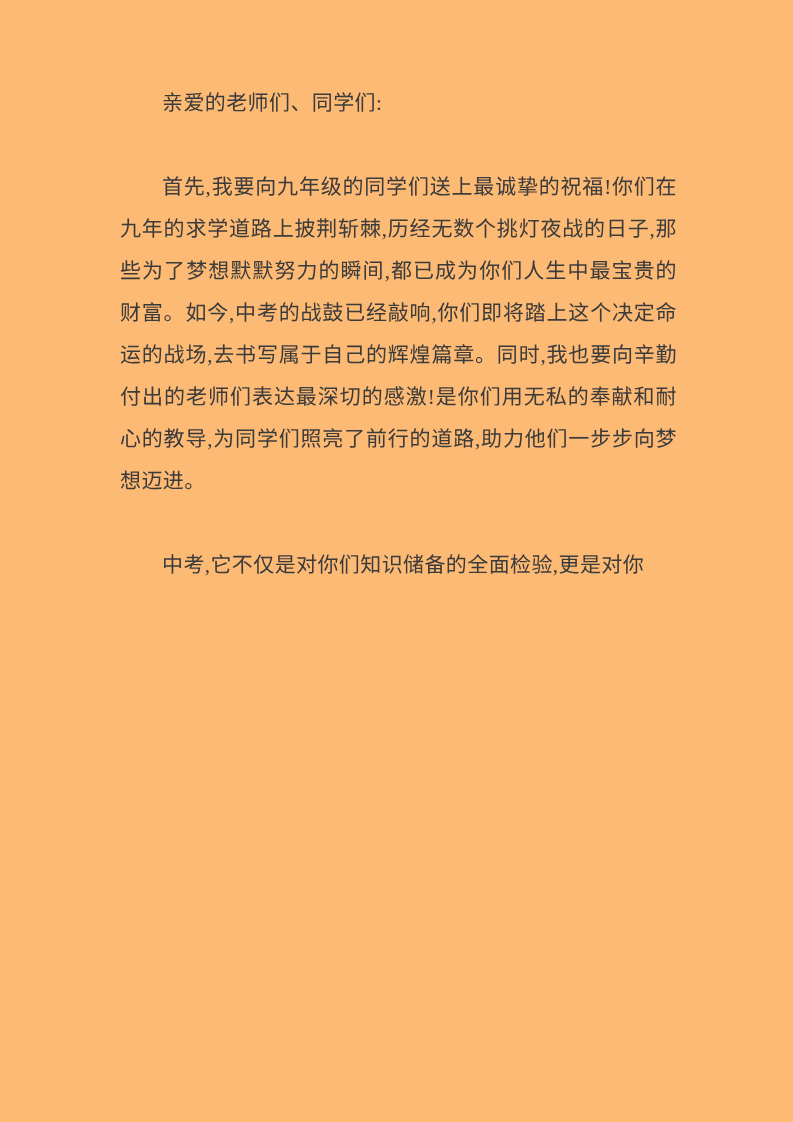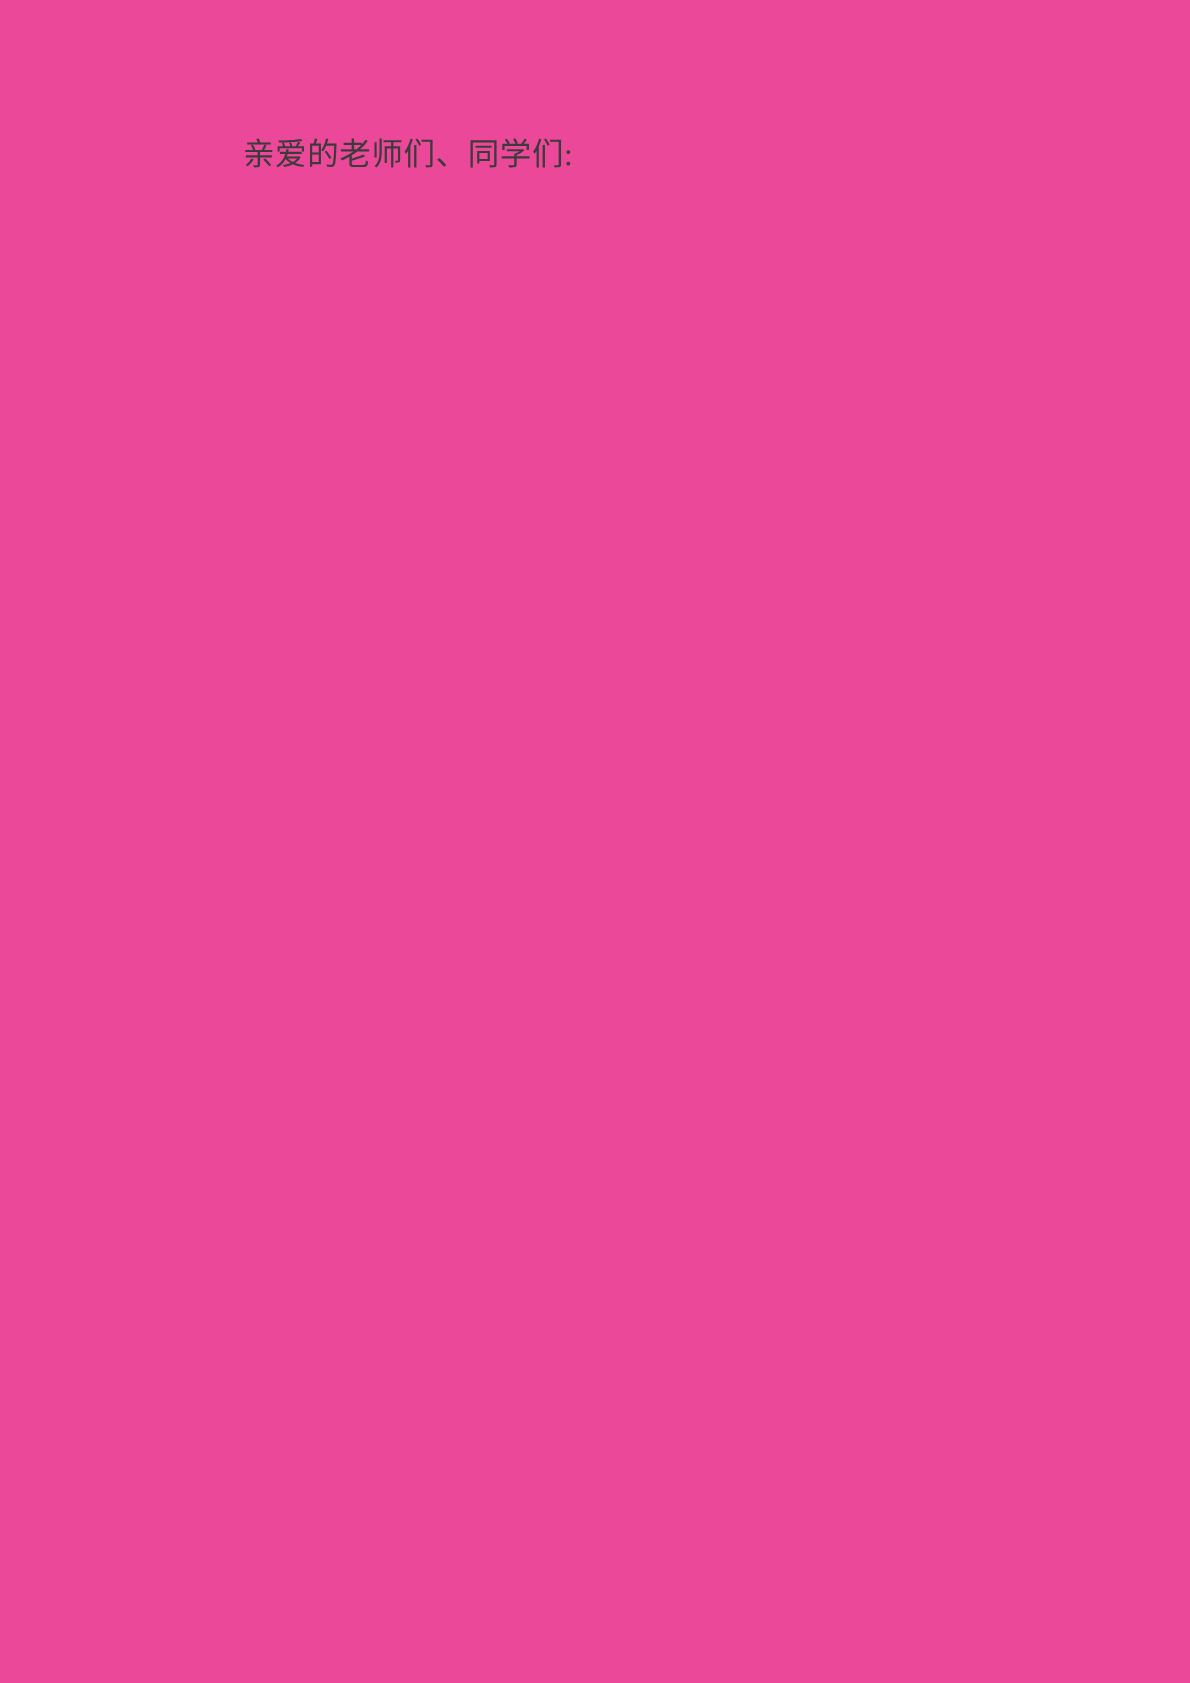--- a/index.html
+++ b/index.html
@@ -12,7 +12,7 @@
     width: 793px;
     height: 1122px;
     margin: 0 auto;
-    background: #ec4899;
+    background: #fdba74;
     overflow: hidden;
     box-sizing: border-box;
   }

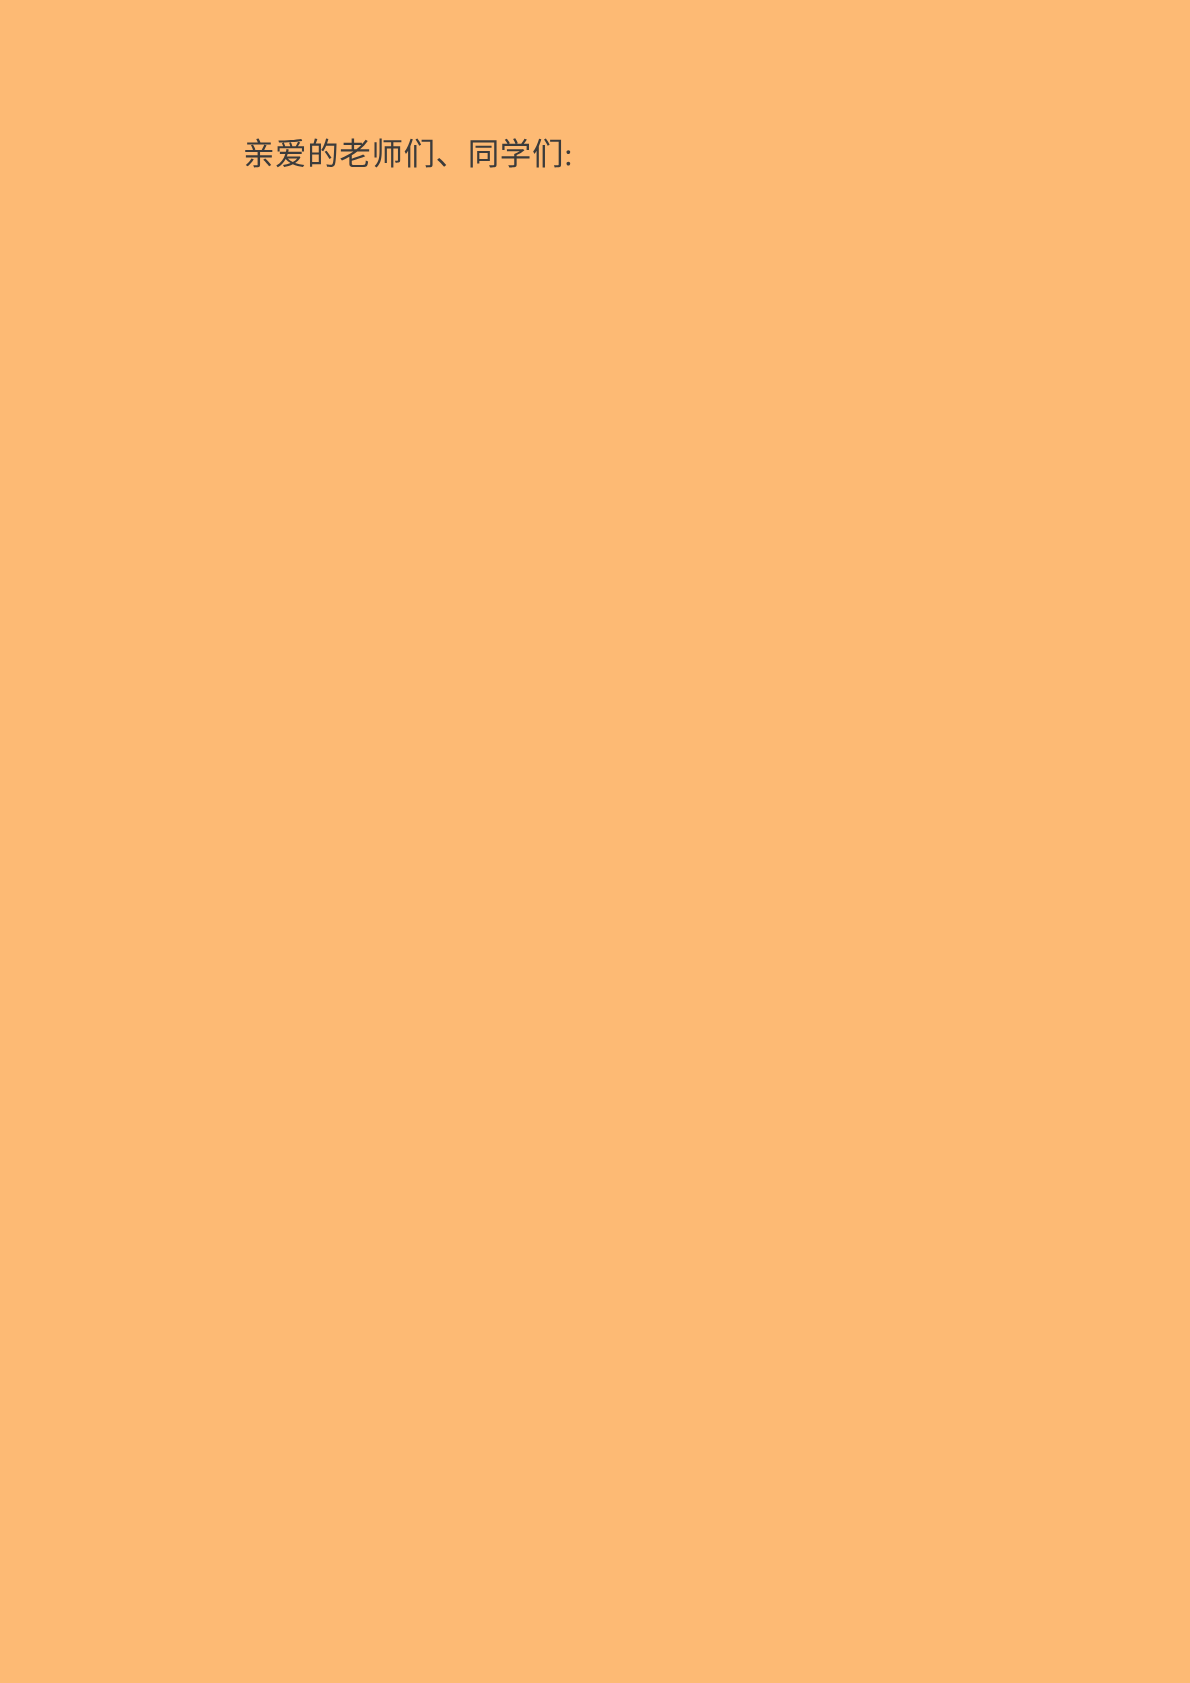--- a/index.html
+++ b/index.html
@@ -43,6 +43,7 @@
 <div class="page">
   <div class="doc-content">
     <p>亲爱的老师们、同学们:</p>
+    <p>首先,我要向九年级的同学们送上最诚挚的祝福!你们在九年的求学道路上披荆斩棘,历经无数个挑灯夜战的日子,那些为了梦想默默努力的瞬间,都已成为你们人生中最宝贵的财富。如今,中考的战鼓已经敲响,你们即将踏上这个决定命运的战场,去书写属于自己的辉煌篇章。同时,我也要向辛勤付出的老师们表达最深切的感激!是你们用无私的奉献和耐心的教导,为同学们照亮了前行的道路,助力他们一步步向梦想迈进。</p>
   </div>
 </div>
 

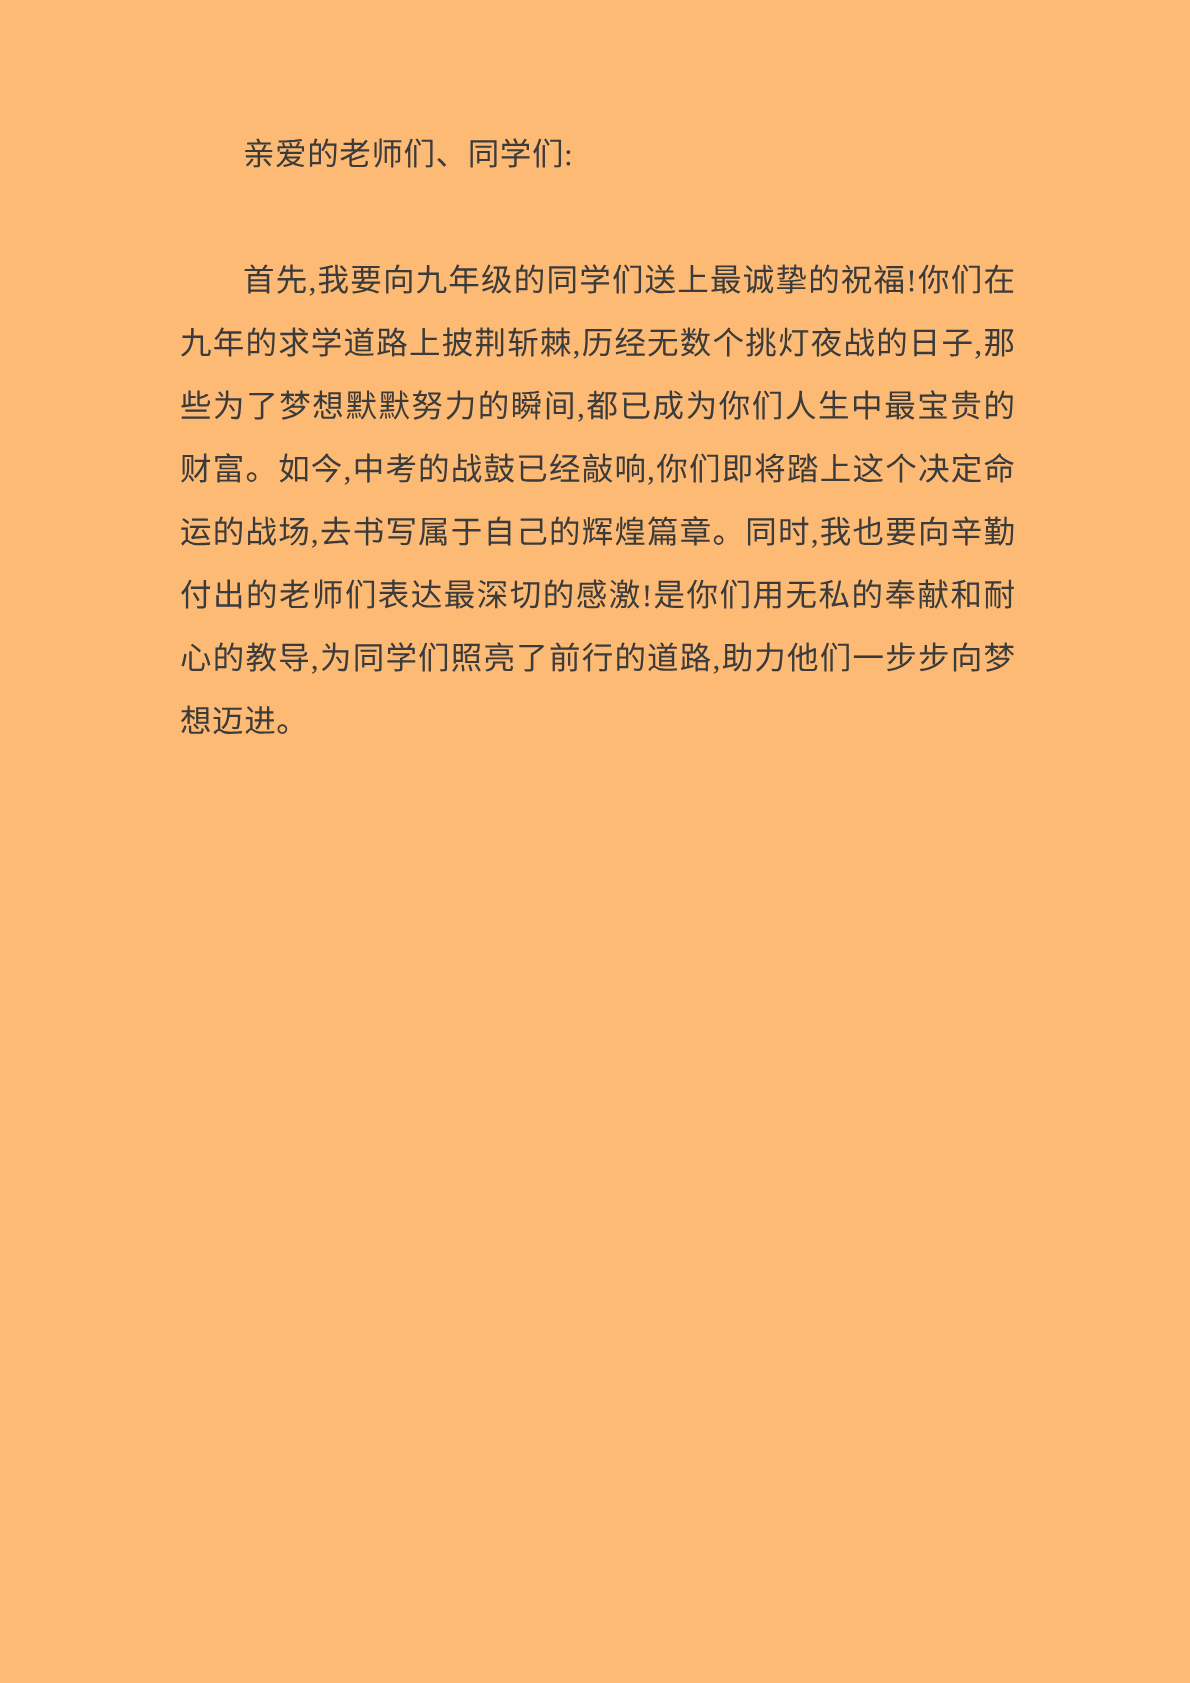--- a/index.html
+++ b/index.html
@@ -44,6 +44,7 @@
   <div class="doc-content">
     <p>亲爱的老师们、同学们:</p>
     <p>首先,我要向九年级的同学们送上最诚挚的祝福!你们在九年的求学道路上披荆斩棘,历经无数个挑灯夜战的日子,那些为了梦想默默努力的瞬间,都已成为你们人生中最宝贵的财富。如今,中考的战鼓已经敲响,你们即将踏上这个决定命运的战场,去书写属于自己的辉煌篇章。同时,我也要向辛勤付出的老师们表达最深切的感激!是你们用无私的奉献和耐心的教导,为同学们照亮了前行的道路,助力他们一步步向梦想迈进。</p>
+    <p>中考,它不仅是对你们知识储备的全面检验,更是对你</p>
   </div>
 </div>
 

